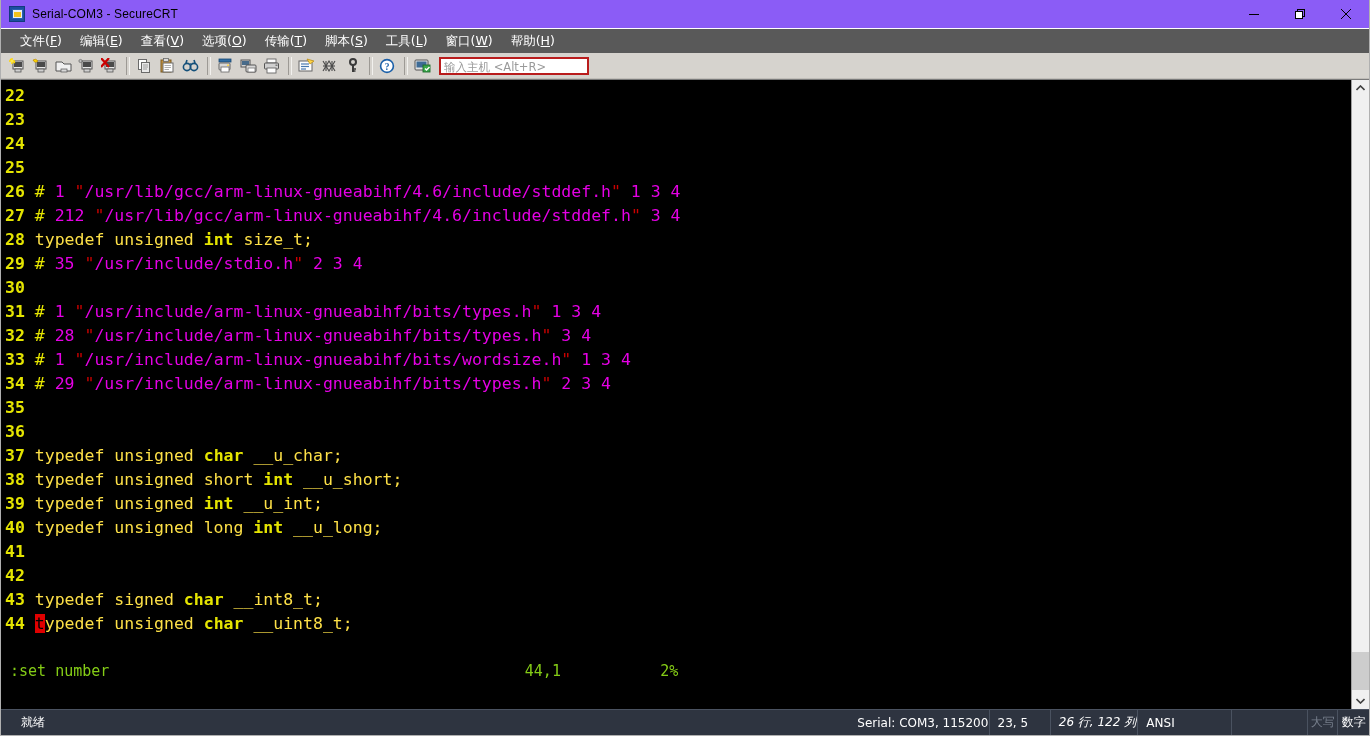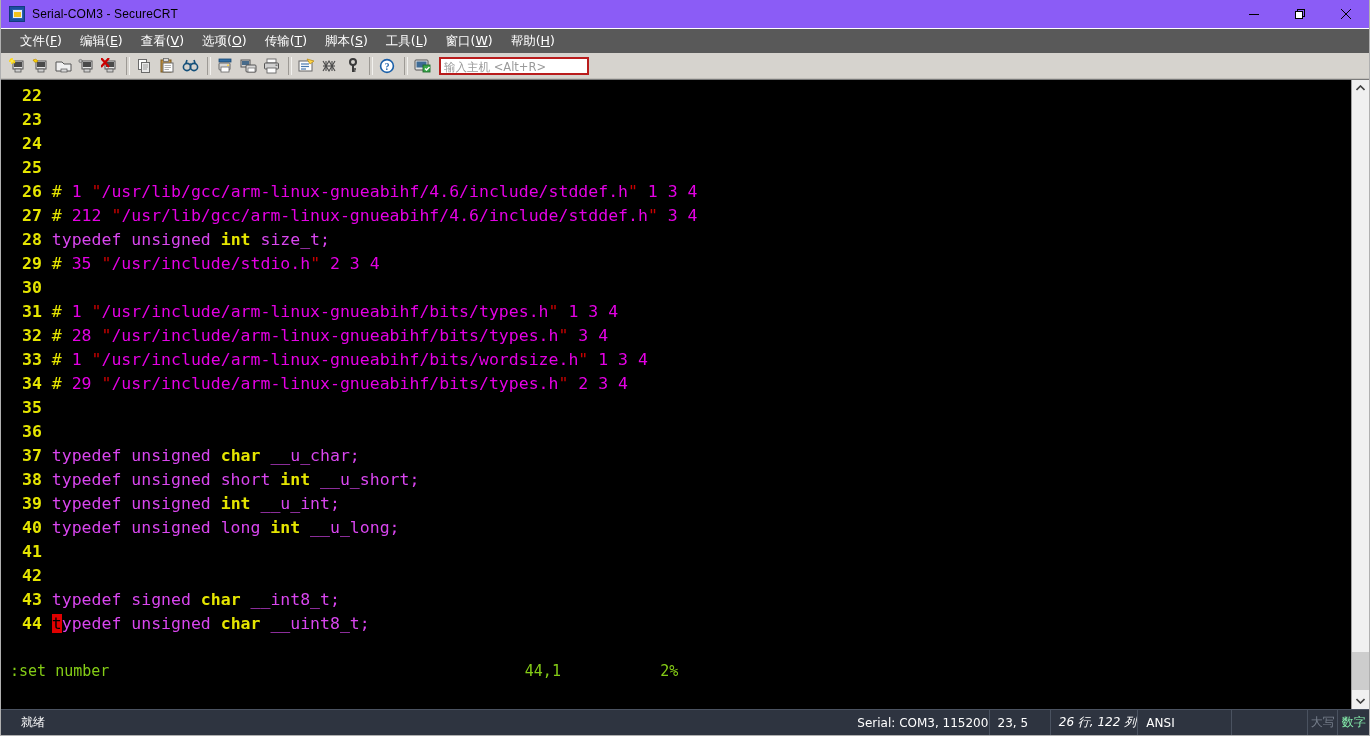--- a/index.html
+++ b/index.html
@@ -161,7 +161,7 @@
   .term {
     flex: 1 1 auto;
     background: #000000;
-    padding: 4px 0 0 21px;
+    padding: 4px 0 0 4px;
     box-sizing: border-box;
     font-family: "DejaVu Sans Mono", "Liberation Mono", monospace;
     font-size: 16.5px;

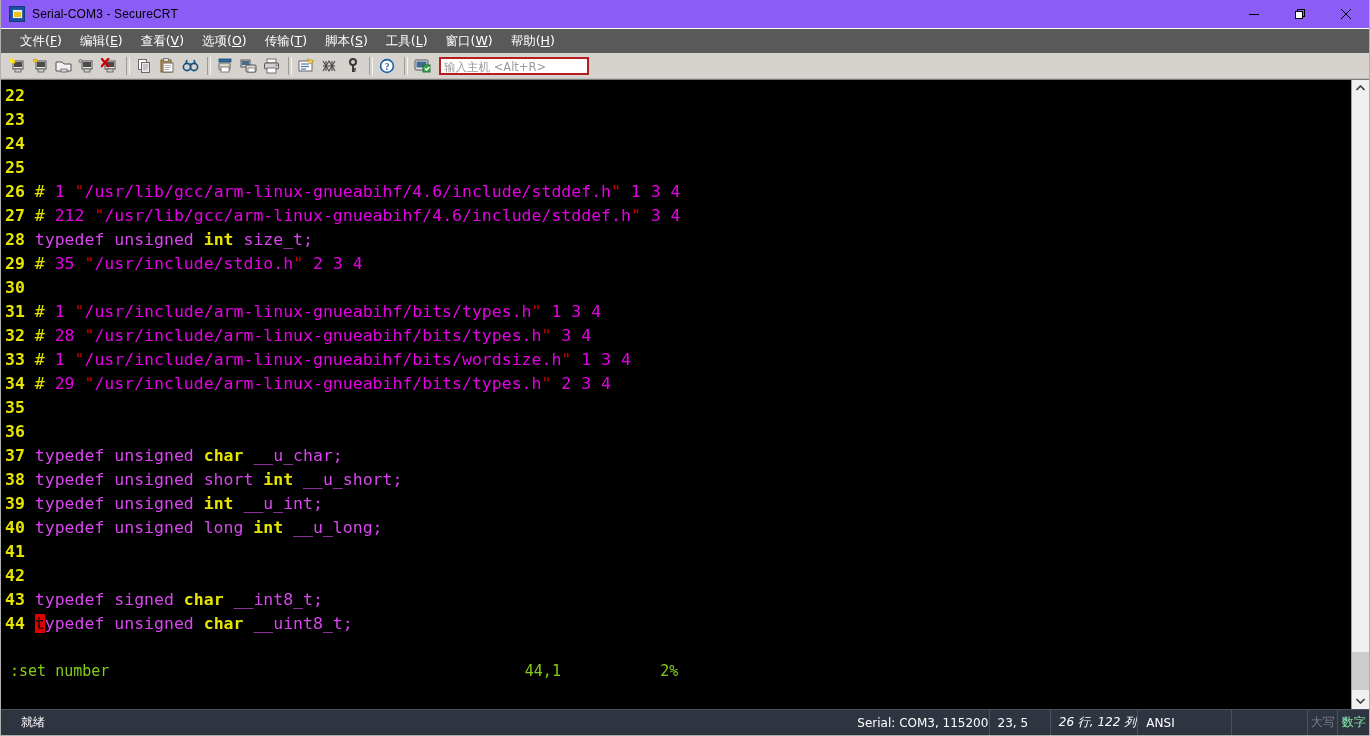--- a/index.html
+++ b/index.html
@@ -174,7 +174,7 @@
   .tline { height: 24px; white-space: pre; }
   .lnum { color: #e5e500; font-weight: bold; }
   .kw   { color: #e5e500; font-weight: bold; }
-  .plain{ color: #d946ef; }
+  .plain{ color: #fde047; }
   .pp   { color: #e500e5; }
   .quote{ color: #cc0000; }
   .hash { color: #e5e500; }

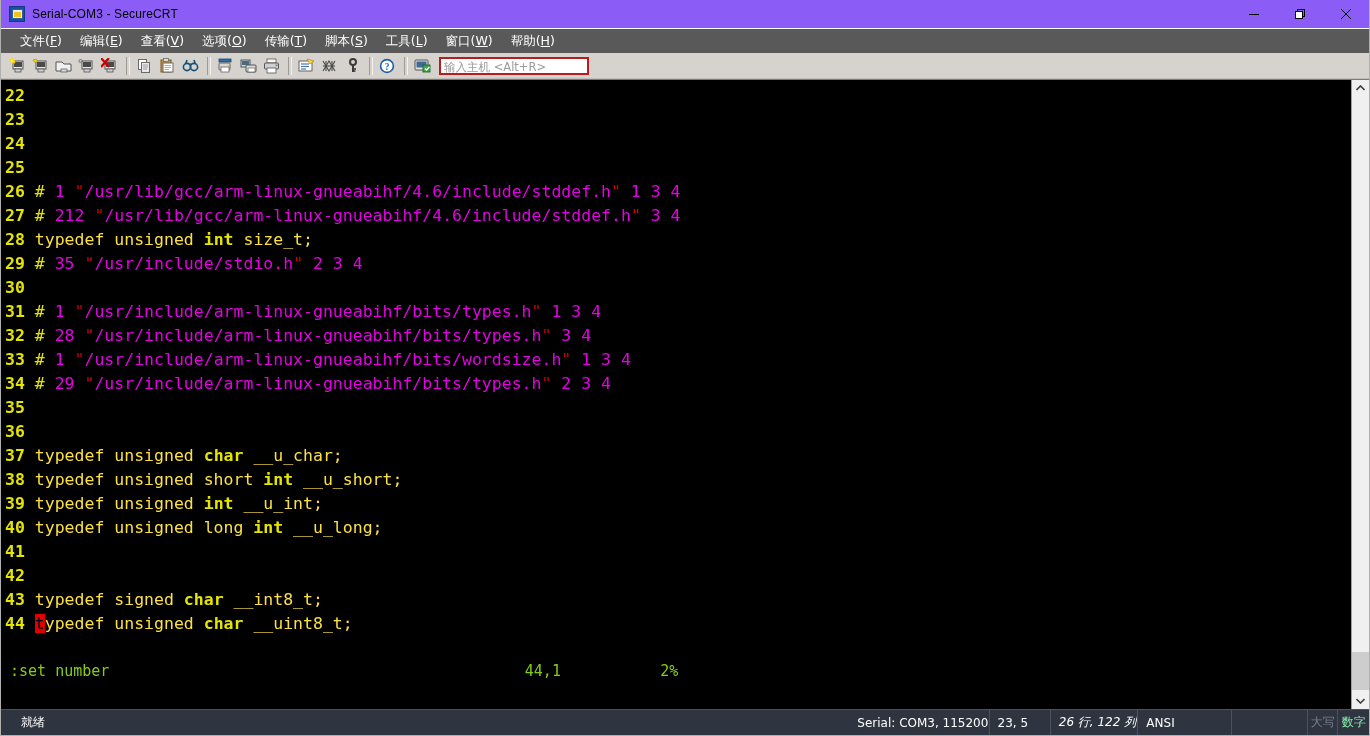--- a/index.html
+++ b/index.html
@@ -255,7 +255,7 @@
   .sb-enc { width: 98px; }
   .sb-blank { width: 80px; }
   .sb-caps { width: 32px; color: #777f8c; justify-content: center; padding: 8px 4px; }
-  .sb-num { width: 32px; color: #86efac; justify-content: center; padding: 0 4px; border-right: none; }
+  .sb-num { width: 32px; color: #ffffff; justify-content: center; padding: 0 4px; border-right: none; }
 </style>
 </head>
 <body>

